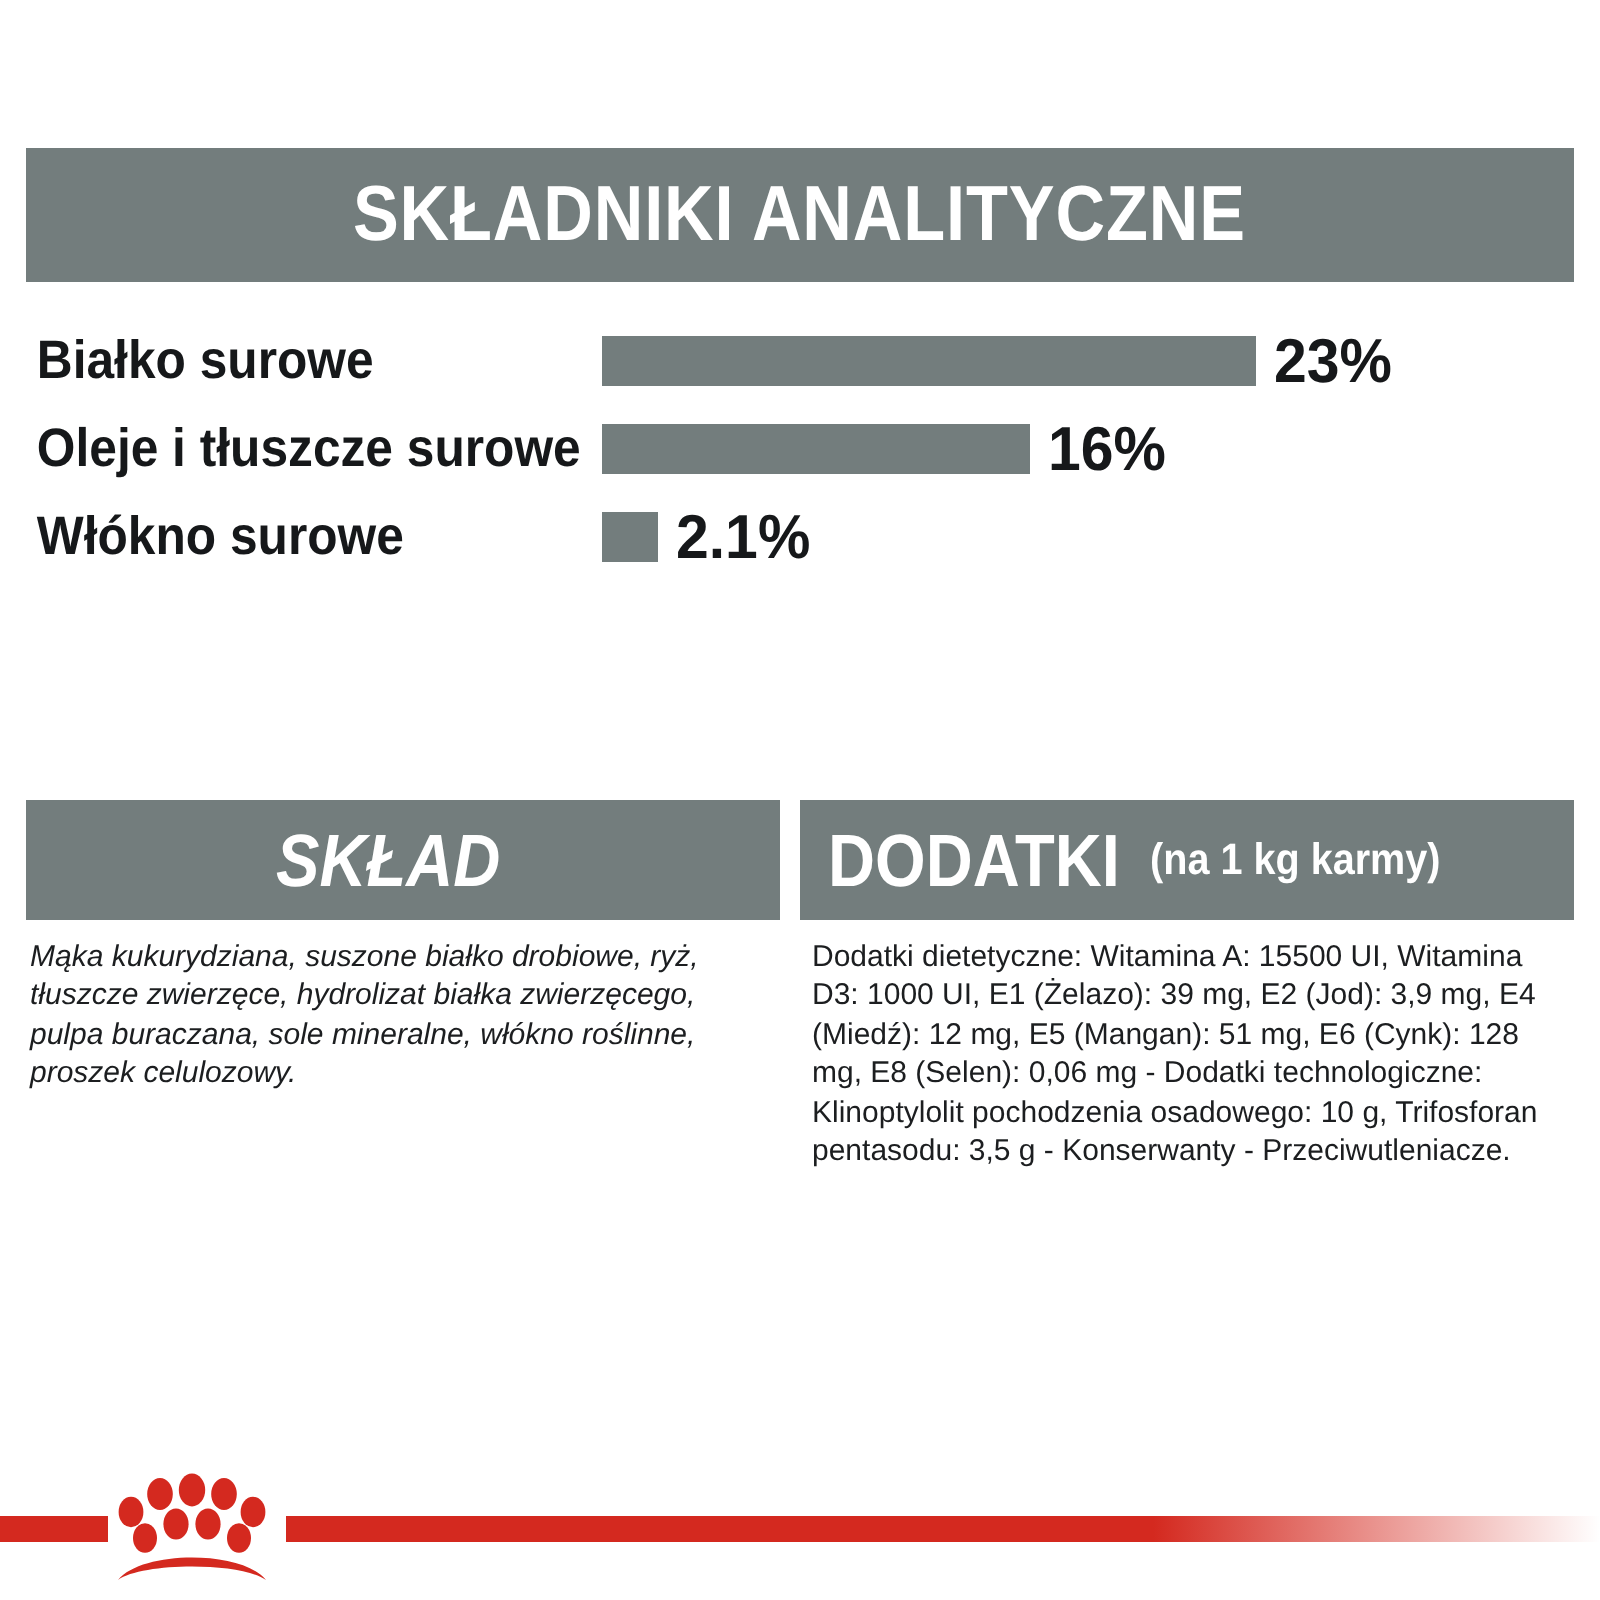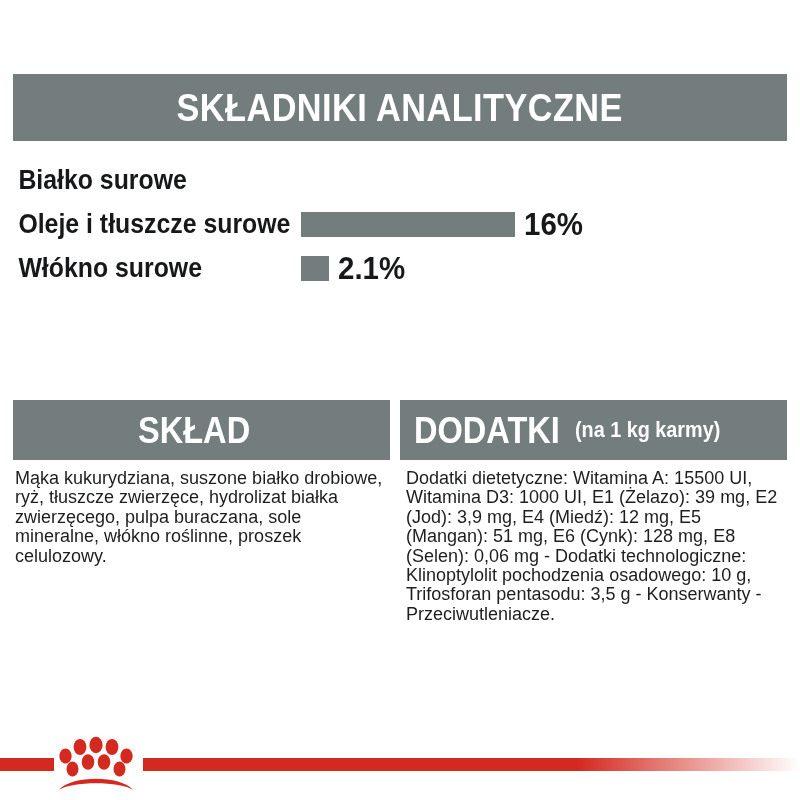--- a/index.html
+++ b/index.html
@@ -193,6 +193,10 @@
 
   <div class="chart-row">
     <span class="chart-label">Białko surowe</span>
+    <span class="chart-bar-wrap">
+      <span class="chart-bar" id="bar0" style="width: 327px;"></span>
+      <span class="chart-value">23%</span>
+    </span>
   </div>
 
   <div class="chart-row">

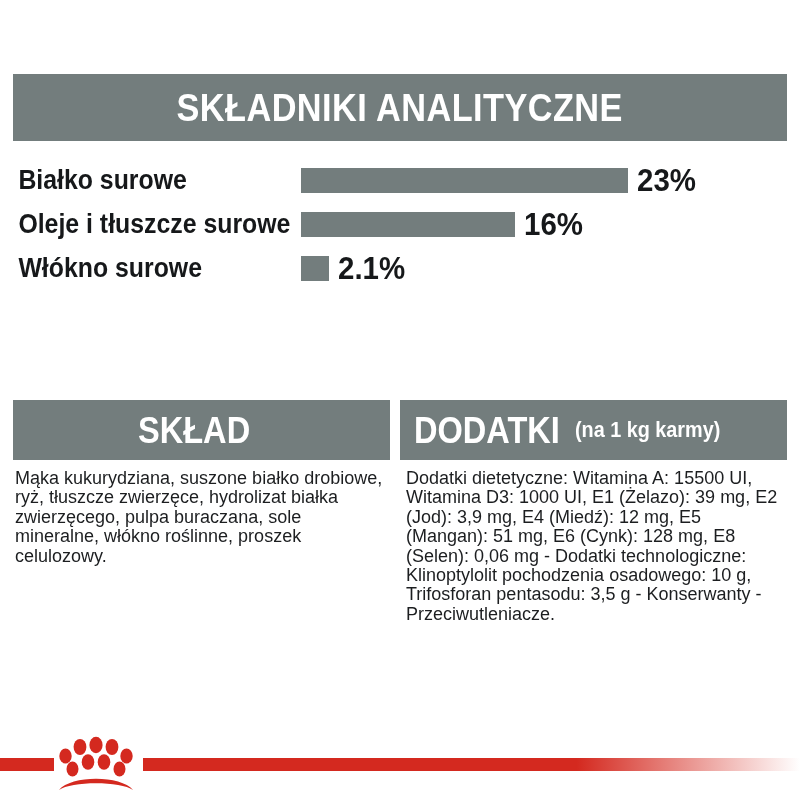--- a/index.html
+++ b/index.html
@@ -103,6 +103,7 @@
     position: absolute;
     left: 13px;
     width: 377px;
+    font-style: italic;
   }
   .col-right {
     position: absolute;

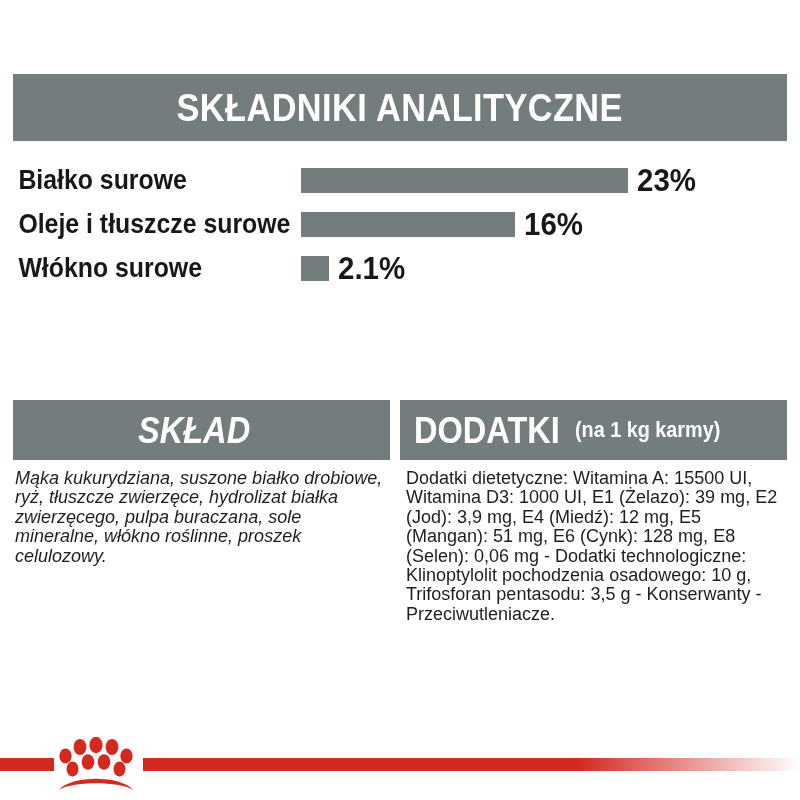--- a/index.html
+++ b/index.html
@@ -144,7 +144,7 @@
     margin-top: 9px;
     color: #1c1e20;
     font-family: "Liberation Sans", sans-serif;
-    font-size: 18px;
+    font-size: 15px;
     line-height: 19.4px;
     text-align: left;
   }

